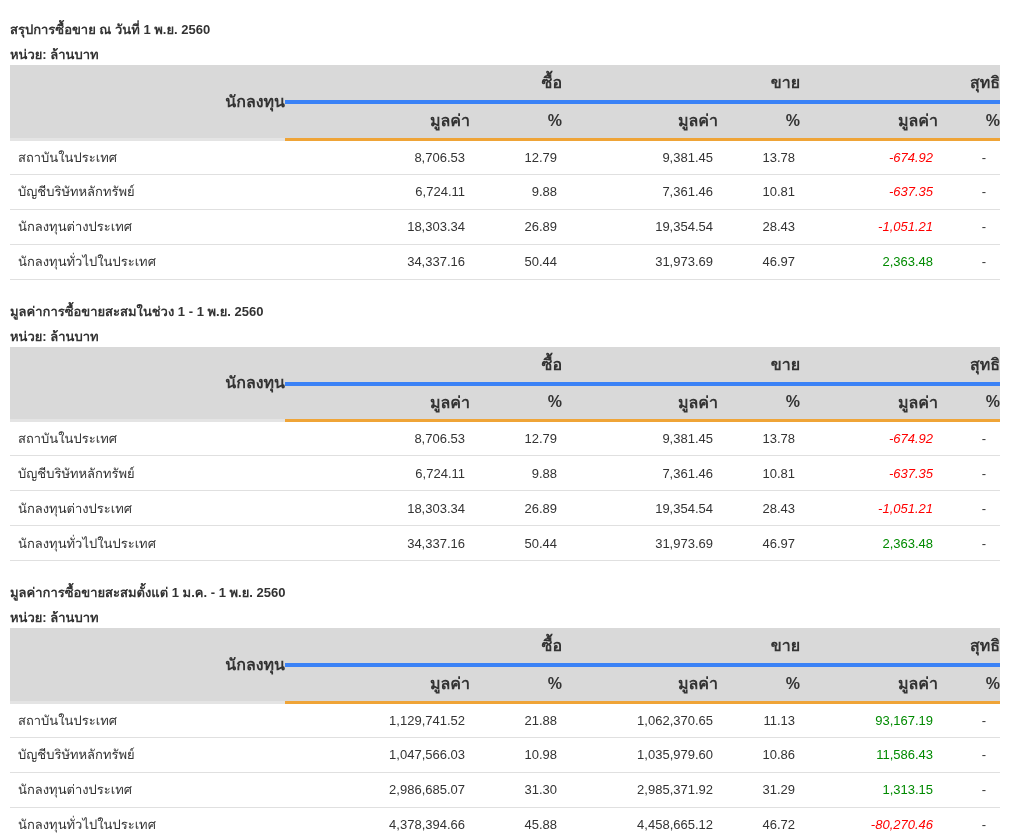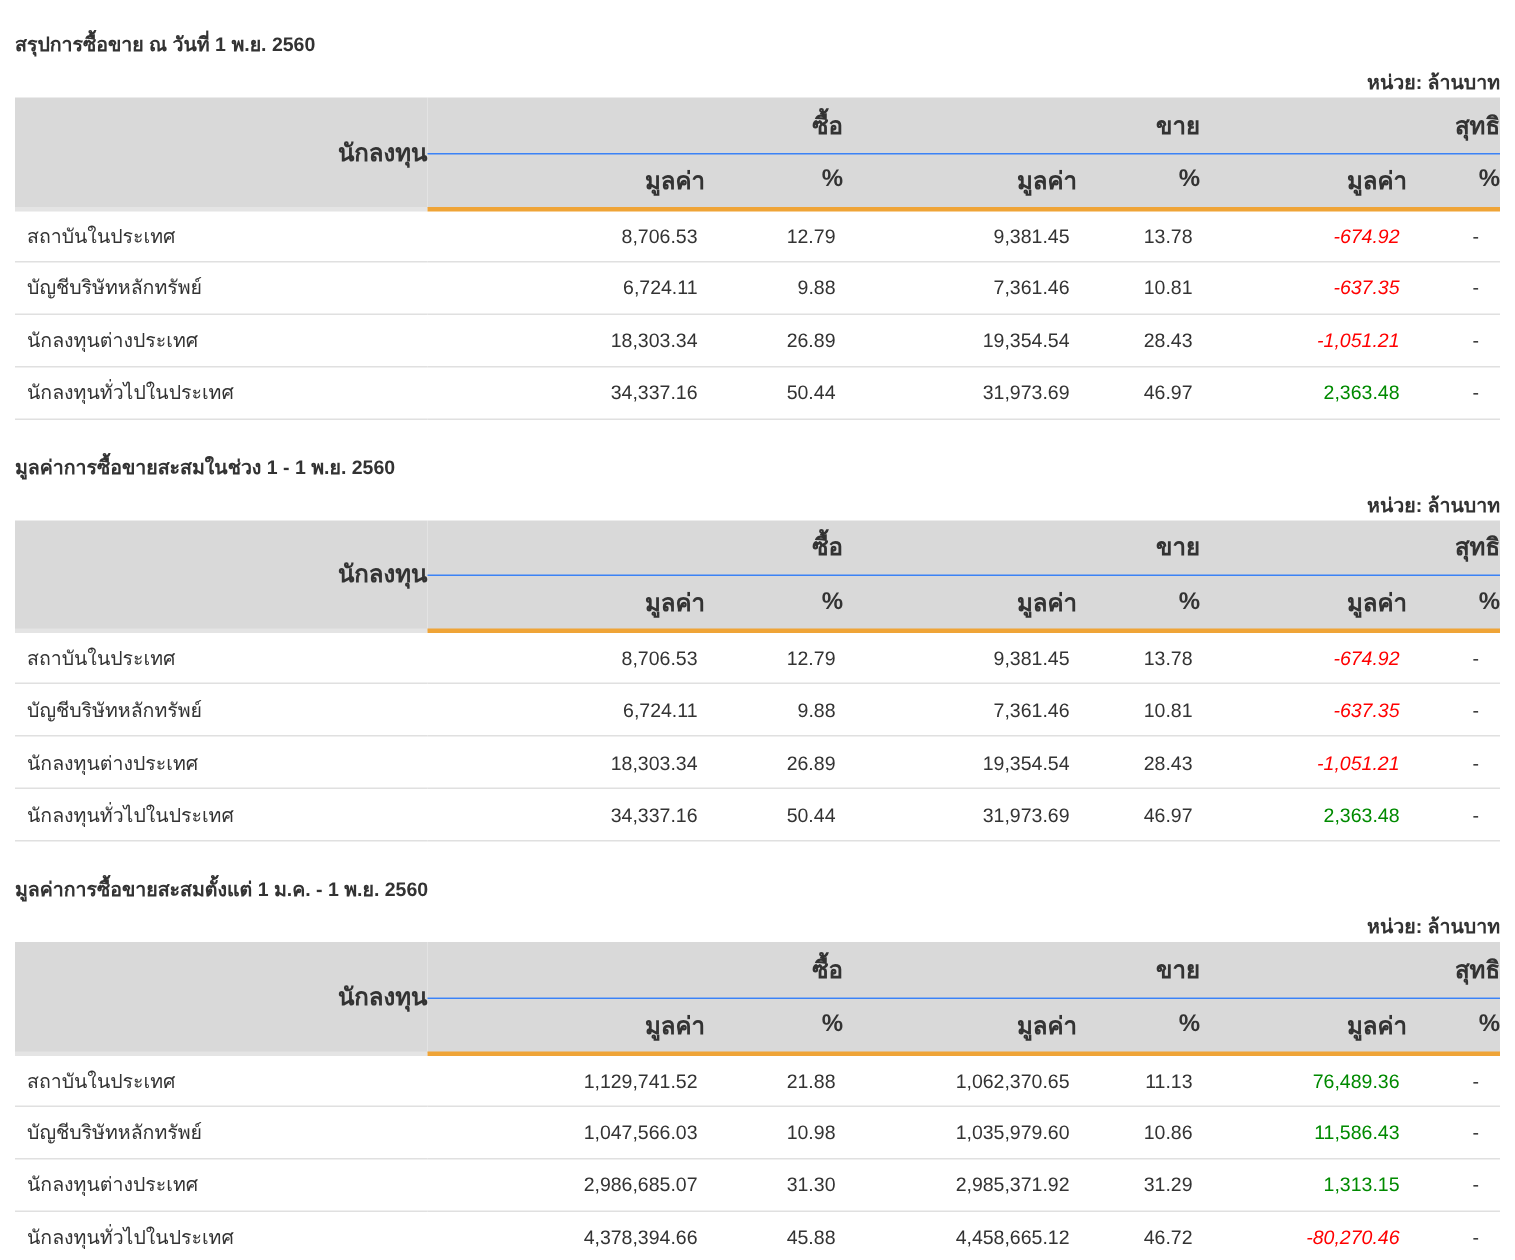--- a/index.html
+++ b/index.html
@@ -24,7 +24,7 @@
     margin:14px 0 10px 0;color:#333;
   }
   .unit-label{
-    text-align:right;font-weight:bold;line-height:15px;margin-bottom:3px;
+    font-weight:bold;line-height:15px;margin-bottom:3px;
   }
   table{
     width:990px;border-collapse:collapse;table-layout:fixed;

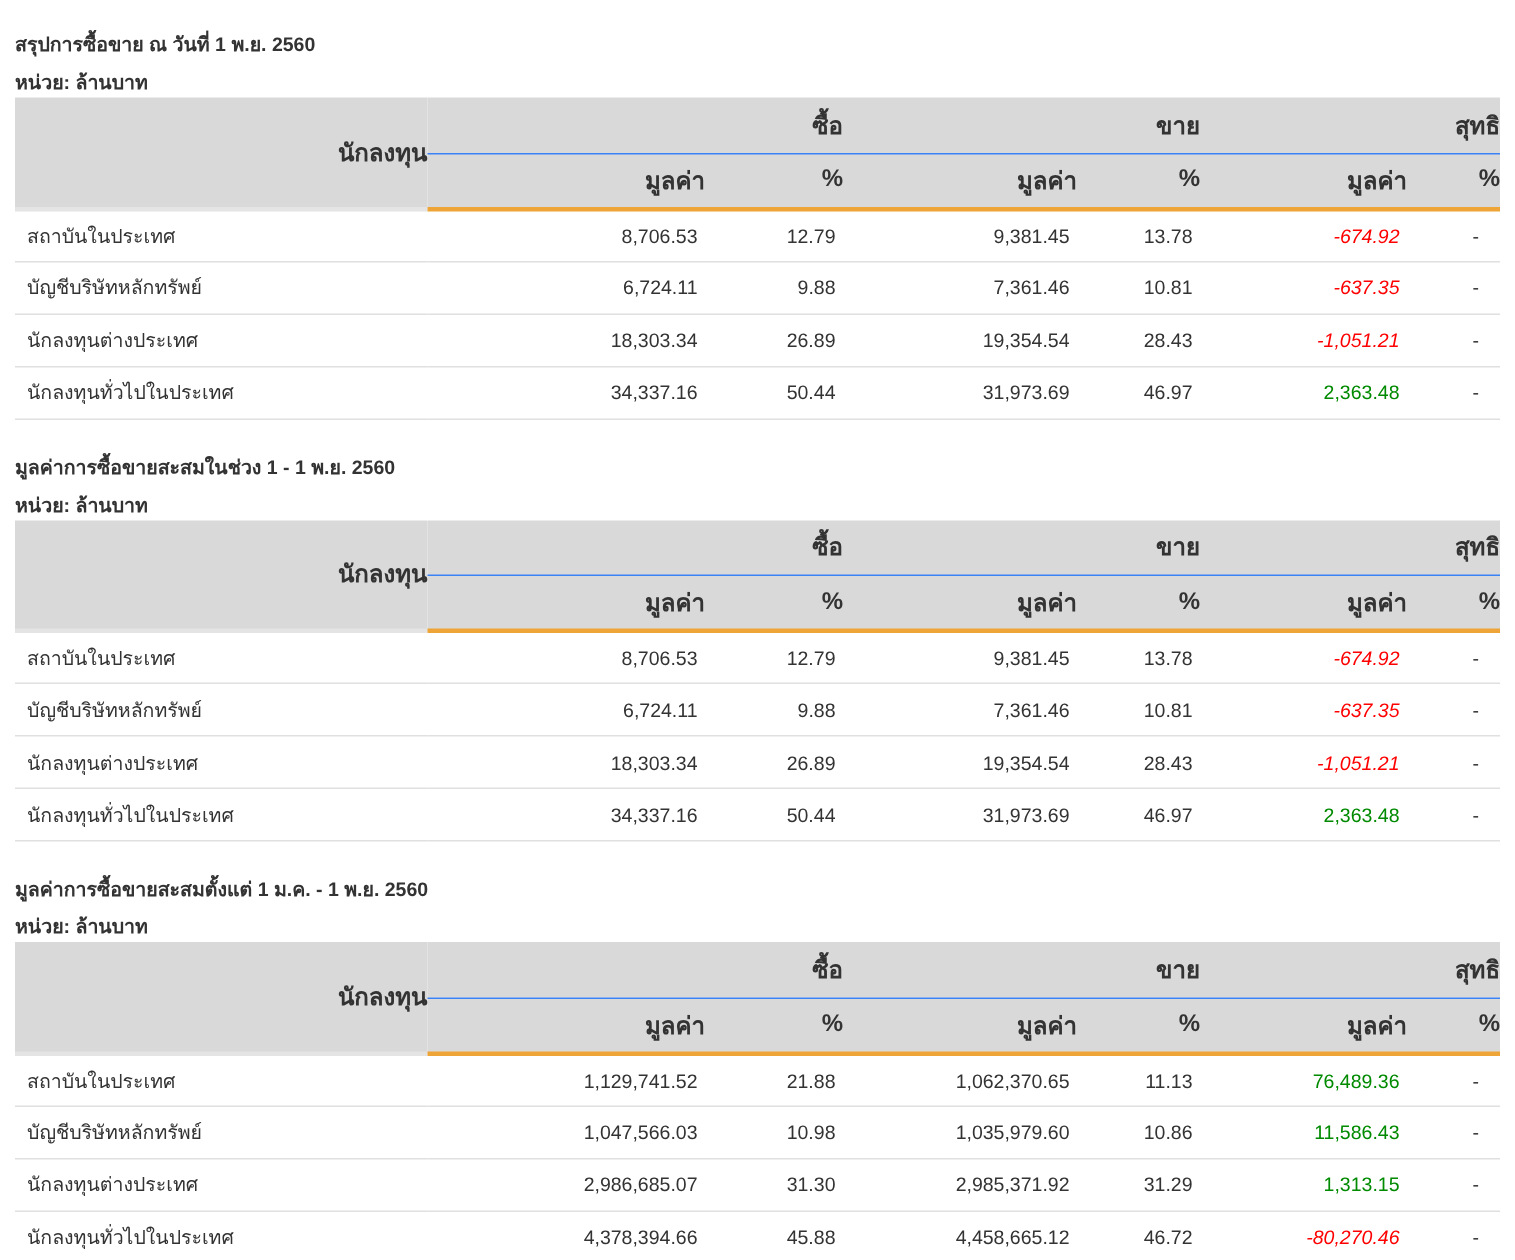--- a/index.html
+++ b/index.html
@@ -43,7 +43,7 @@
   }
   th.th-investor{border-bottom:3px solid #e4e4e4;margin-top:16px;}
   tr.subhead th{
-    border-top:1px solid #3b82f6;
+    border-top:4px solid #3b82f6;
     border-bottom:3px solid var(--accent);
   }
   tbody td{

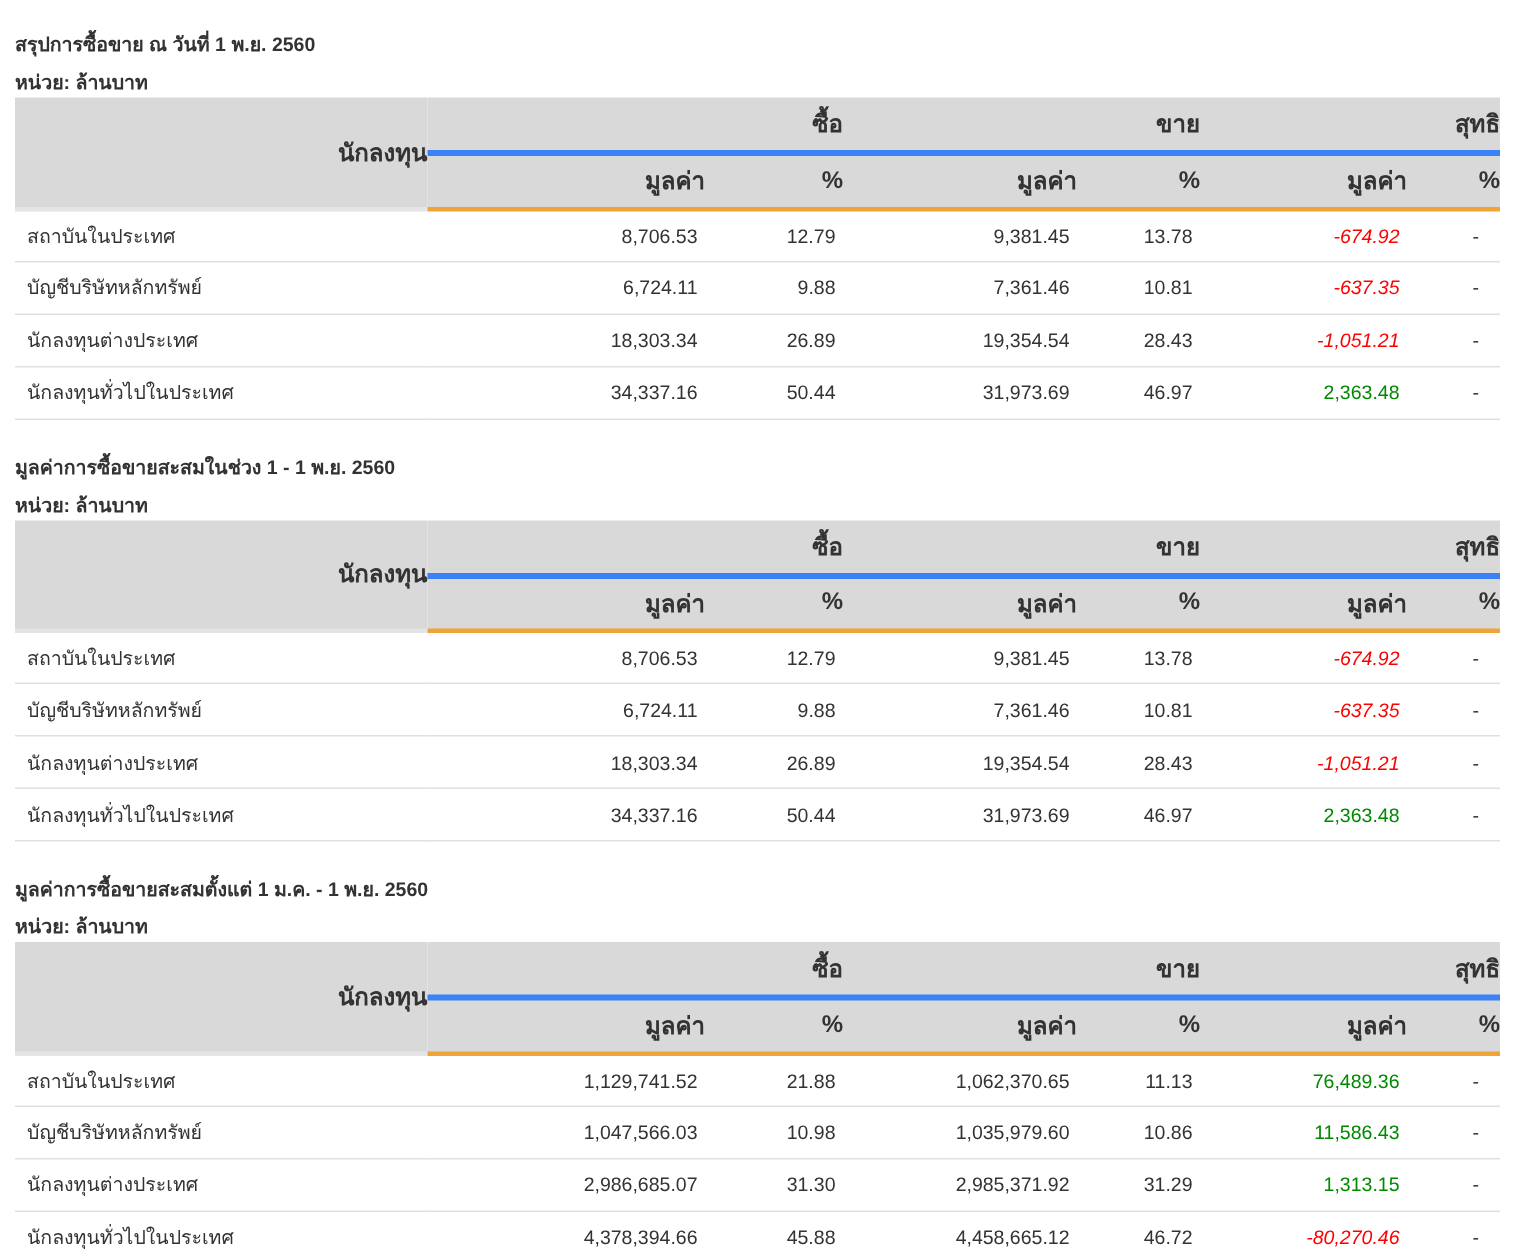--- a/index.html
+++ b/index.html
@@ -236,7 +236,7 @@
           <td class="td-num">21.88</td>
           <td class="td-num">1,062,370.65</td>
           <td class="td-num">11.13</td>
-          <td class="td-num positive">76,489.36</td>
+          <td class="td-num positive">93,167.19</td>
           <td class="td-num td-last">-</td>
         </tr>
         <tr>

